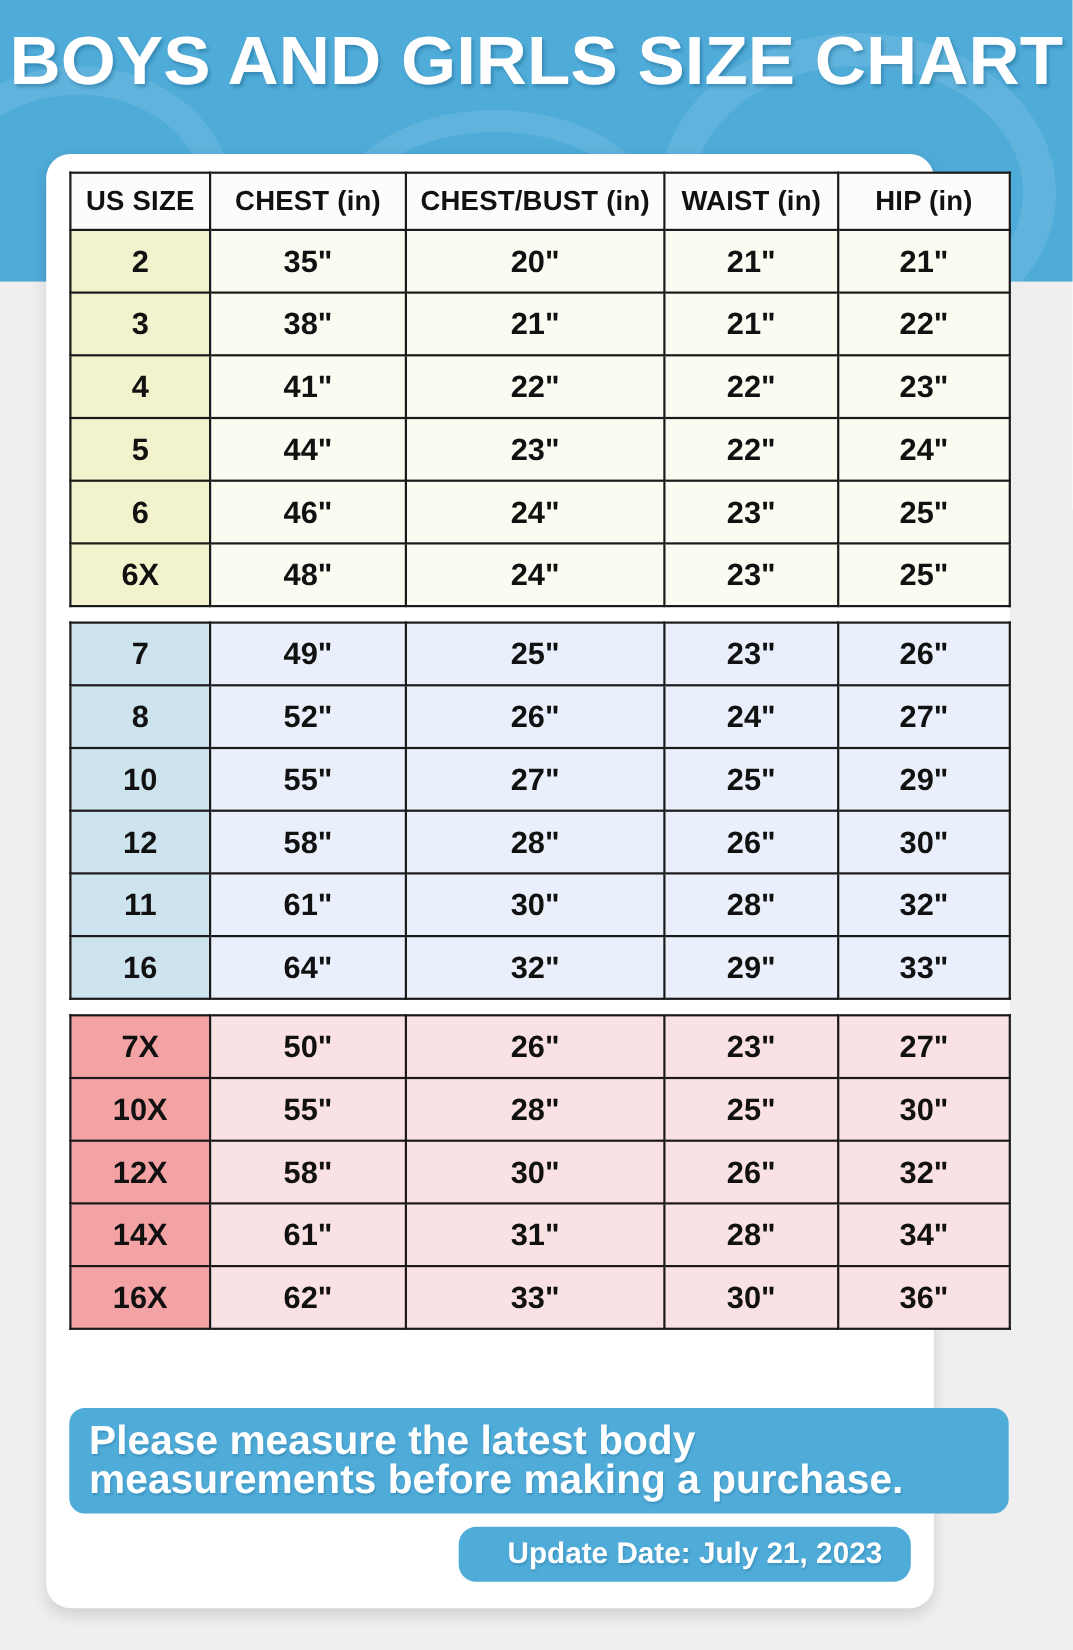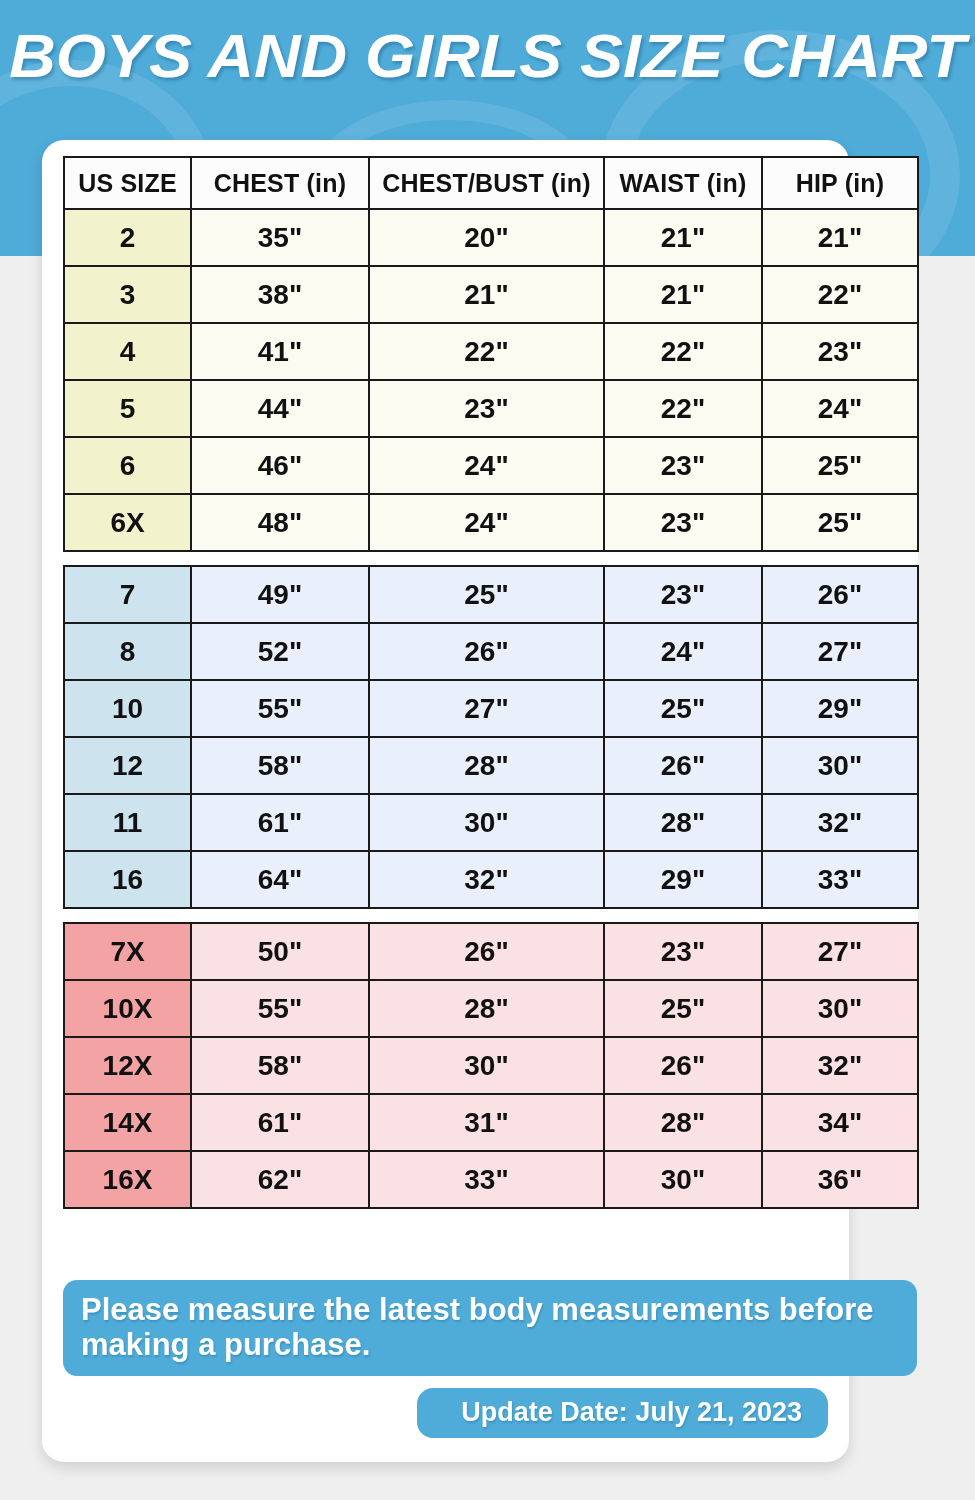--- a/index.html
+++ b/index.html
@@ -23,7 +23,6 @@
     height: 256px;
     background: #4fabd8;
     overflow: hidden;
-    font-style: italic;
   }
   .watermark-swirl {
     position: absolute;

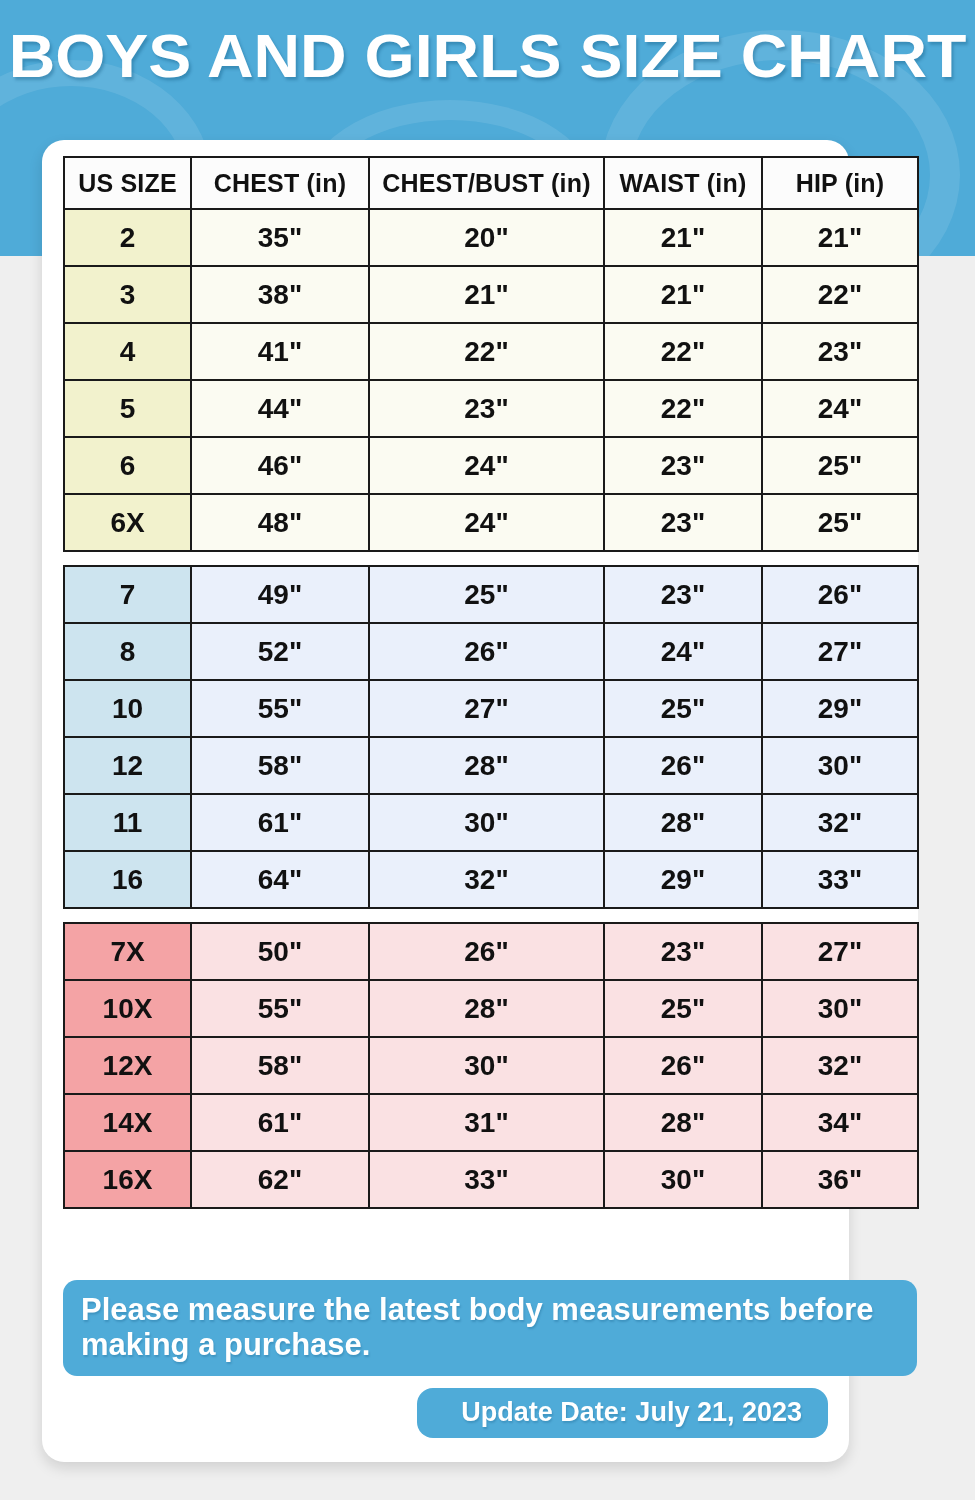--- a/index.html
+++ b/index.html
@@ -128,7 +128,7 @@
     color: #ffffff;
     font-family: "Liberation Sans Narrow", "Liberation Sans", sans-serif;
     font-weight: bold;
-    font-size: 31px;
+    font-size: 37px;
     line-height: 35px;
     text-shadow: 1px 2px 2px rgba(0,70,110,0.22);
   }

